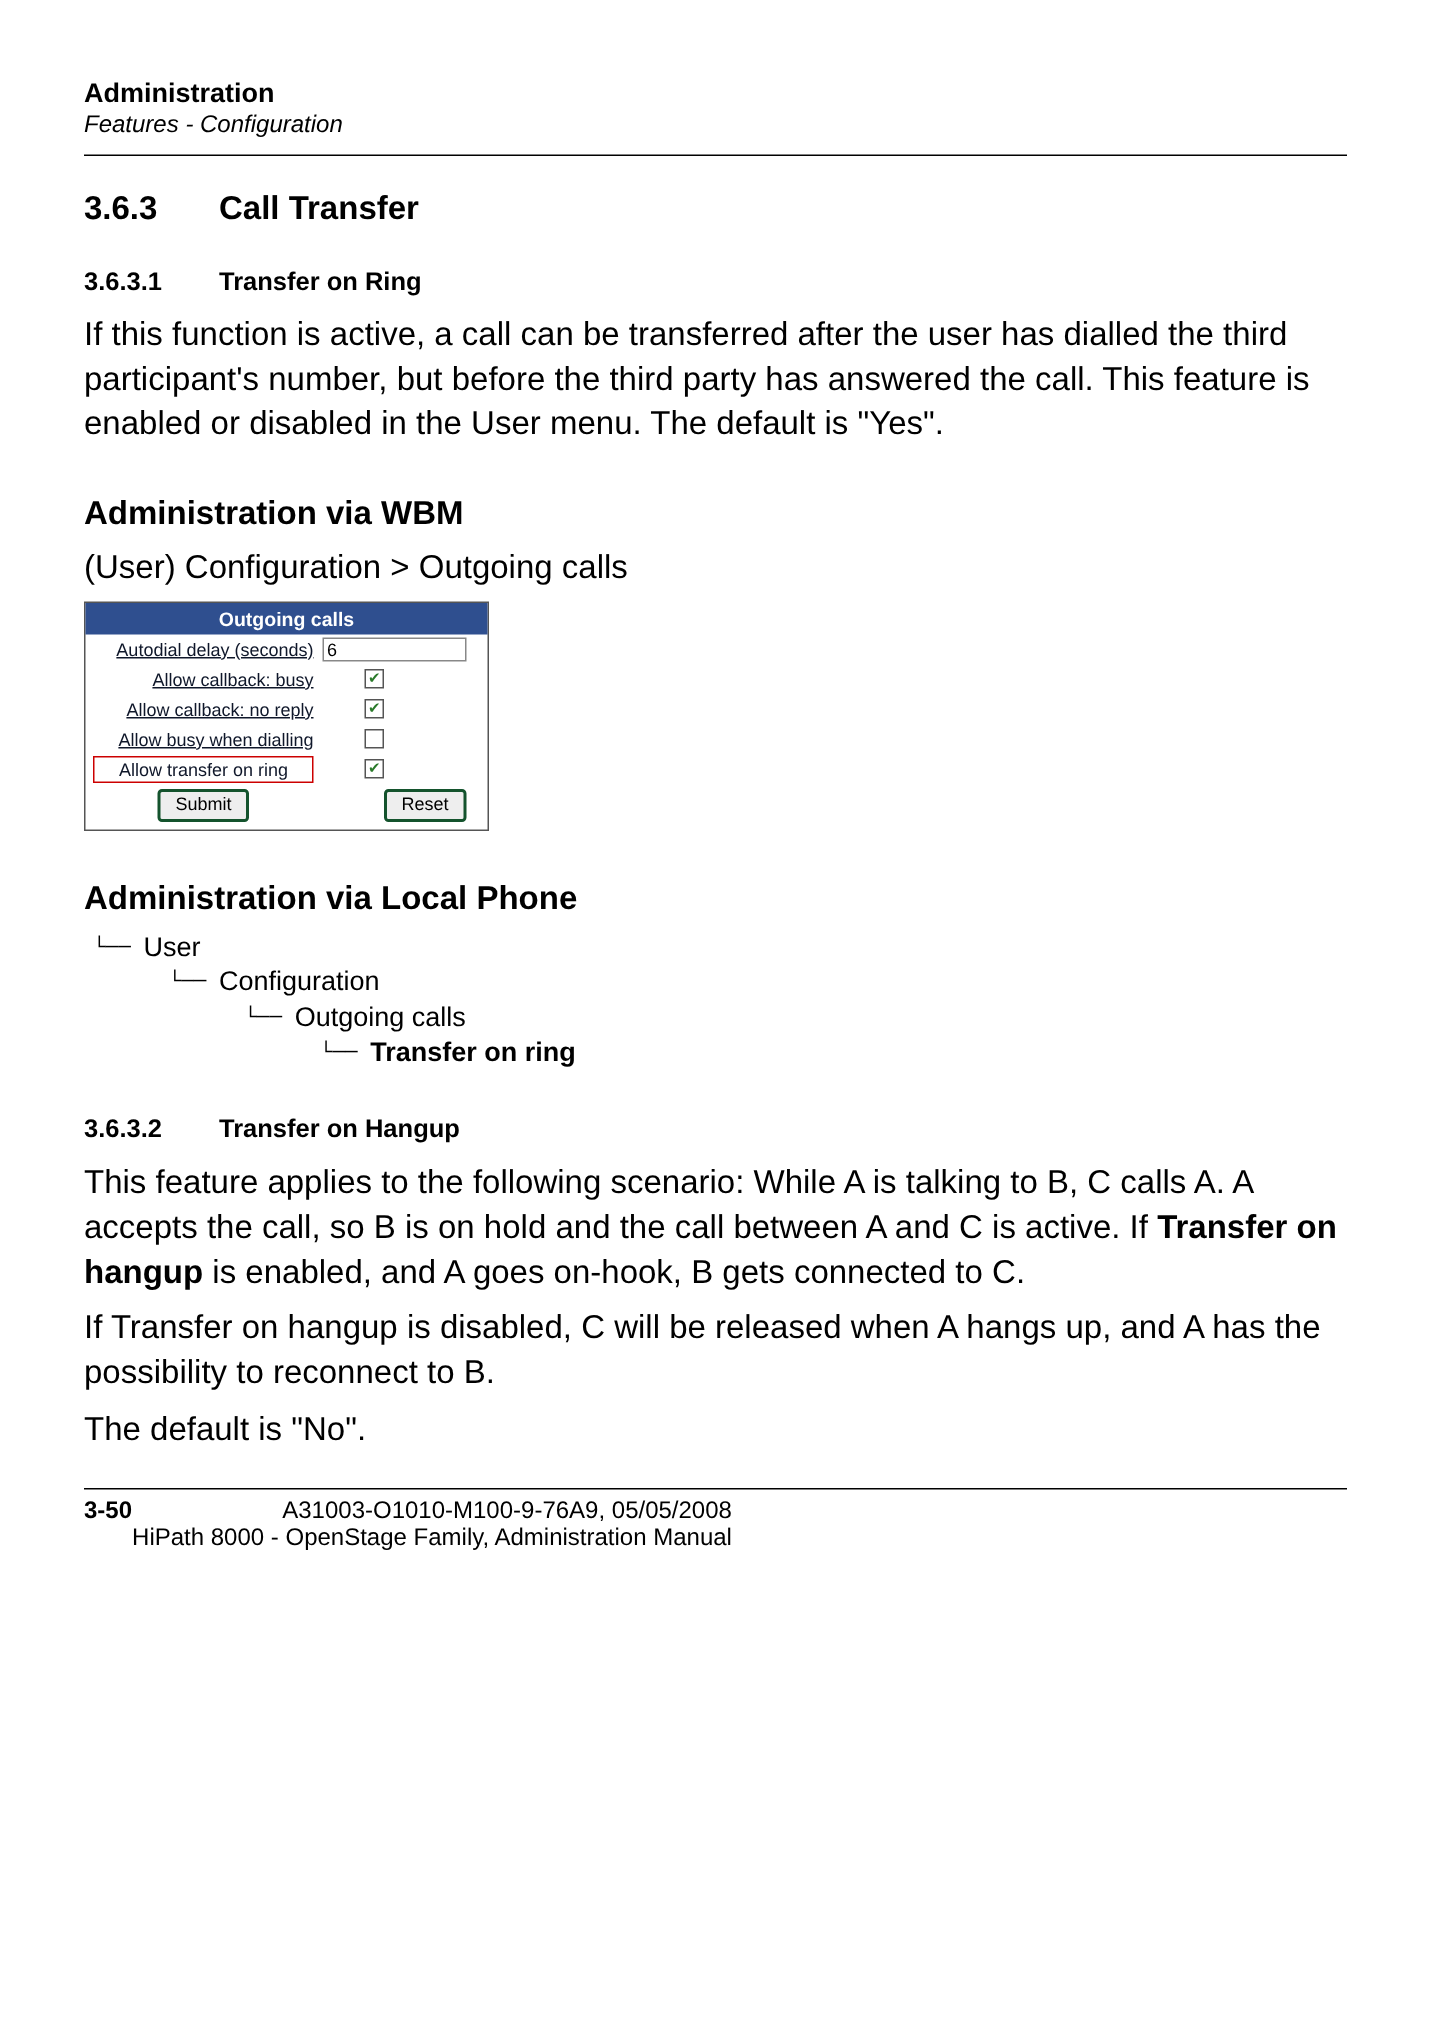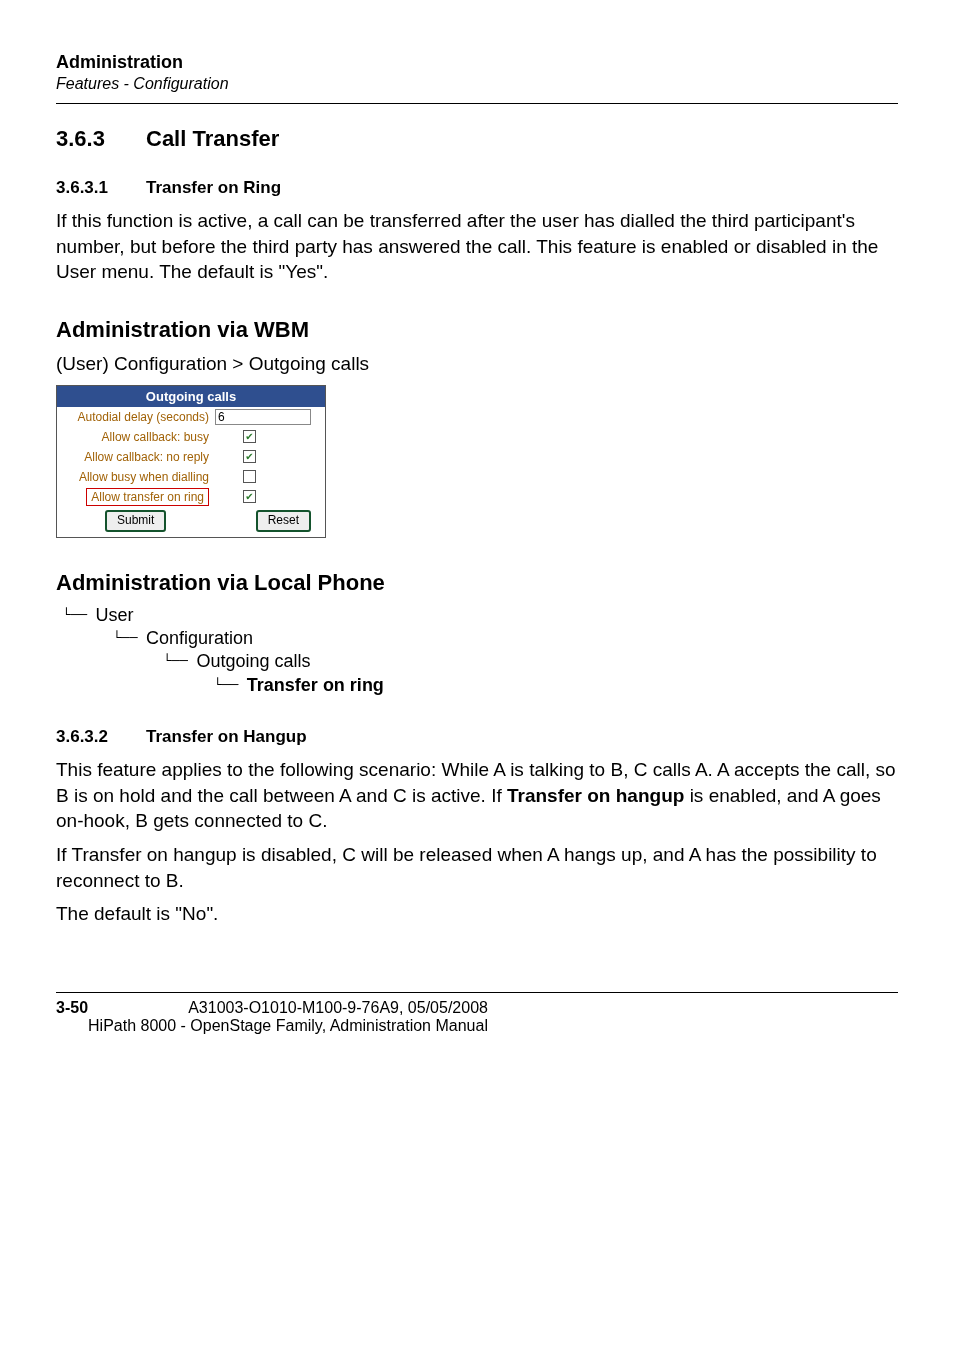--- a/index.html
+++ b/index.html
@@ -48,7 +48,7 @@
   }
   .subsec-num { width: 90px; }
   .body-p {
-    font-size: 19px;
+    font-size: 22px;
     line-height: 1.35;
     margin: 8px 0;
   }

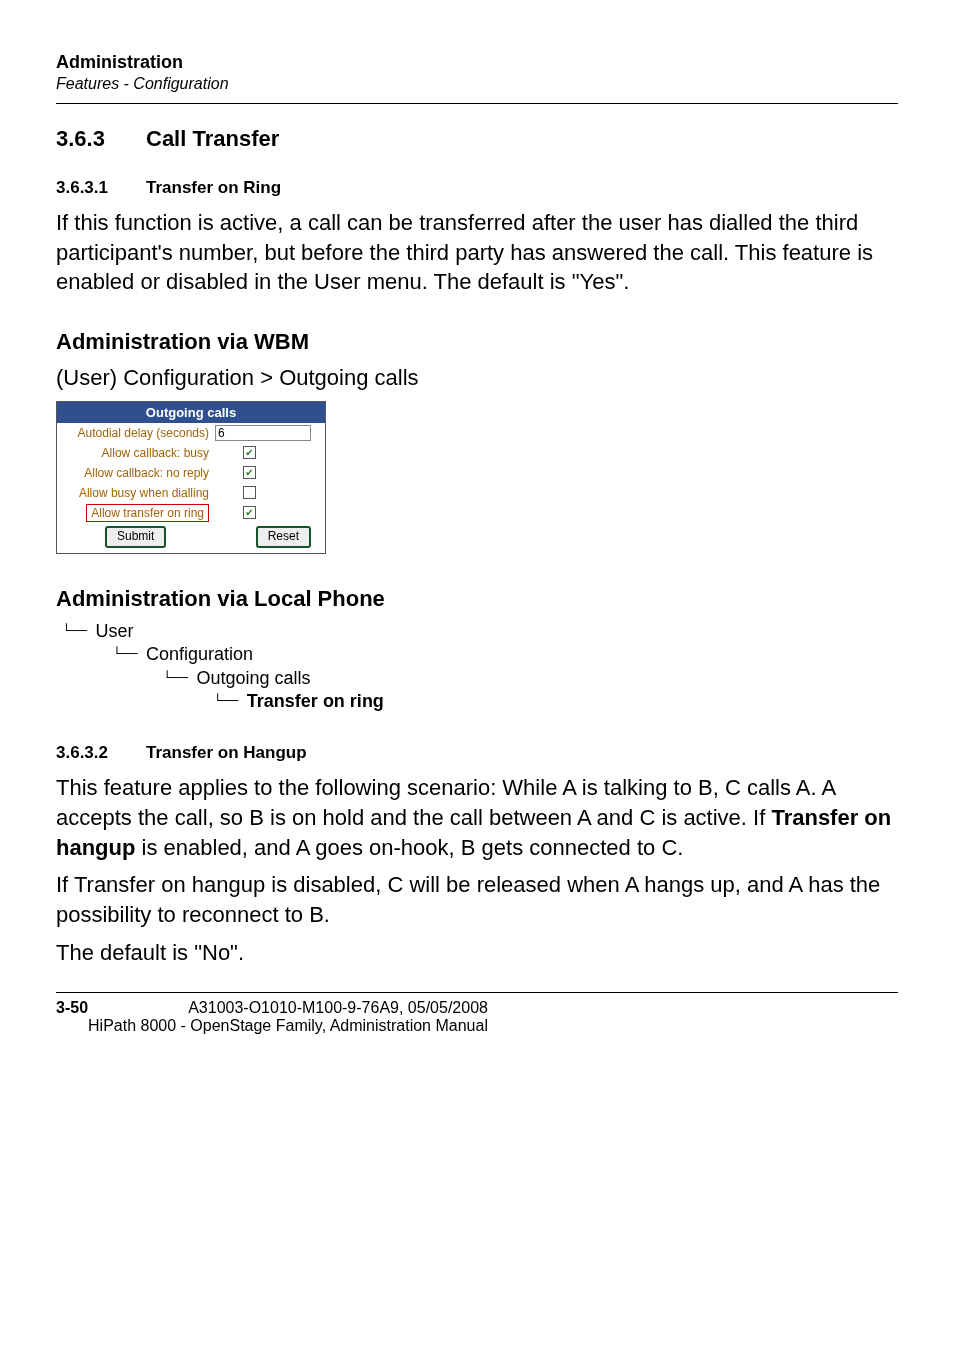--- a/index.html
+++ b/index.html
@@ -84,7 +84,8 @@
     width: 152px;
     text-align: right;
     padding-right: 6px;
-    color: #a16207;
+    color: #0f172a;
+    text-decoration: underline;
   }
   .shot-cell {
     width: 110px;

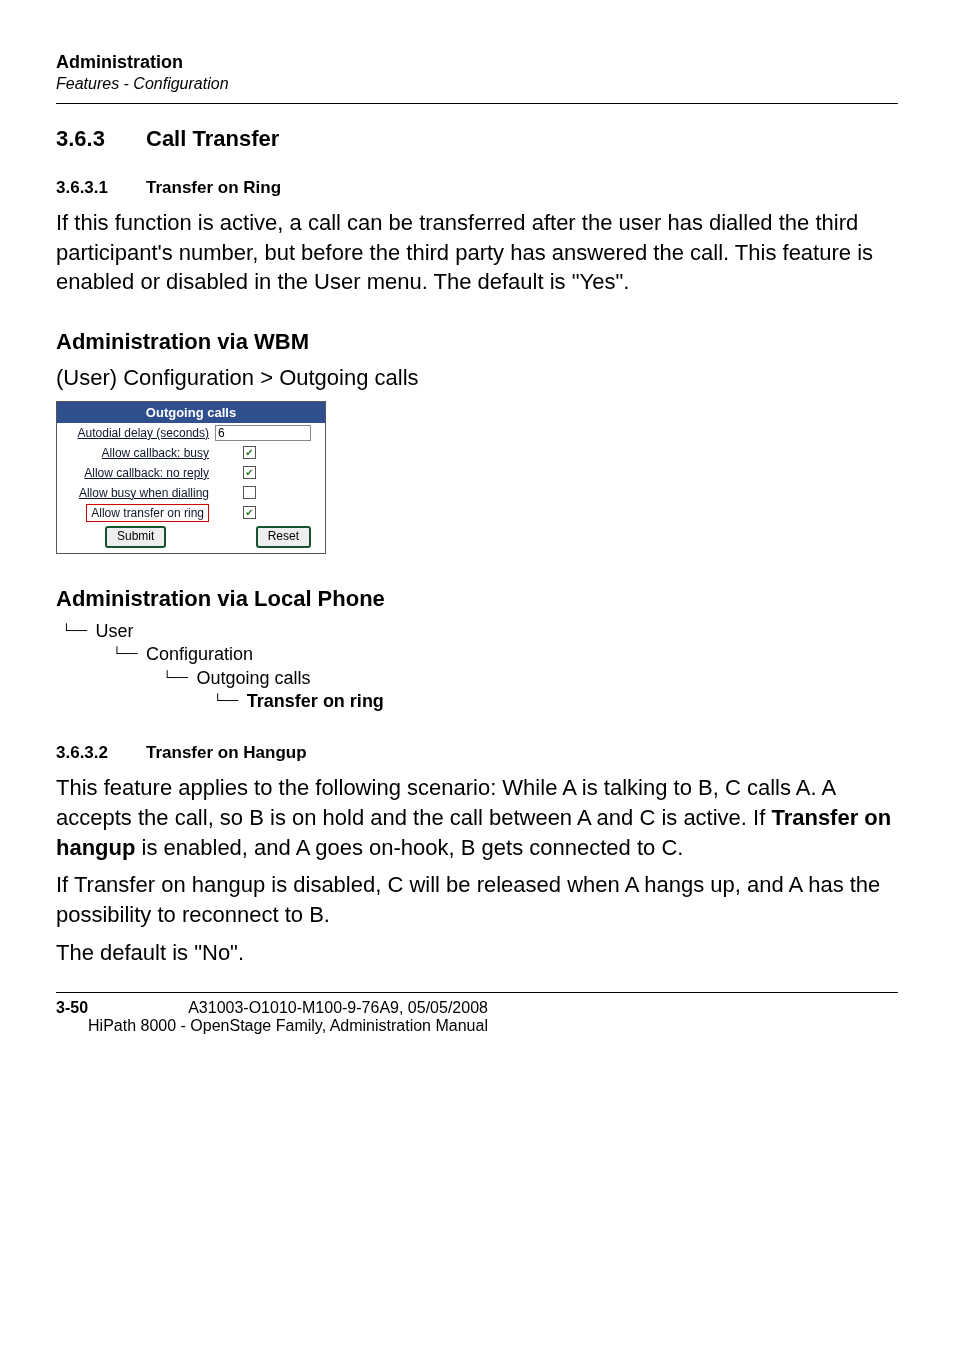--- a/index.html
+++ b/index.html
@@ -113,7 +113,7 @@
   }
   .hl-label {
     border: 1px solid #c00;
-    padding: 0 4px;
+    padding: 0 16px;
     display: inline-block;
     line-height: 16px;
     text-align: right;

